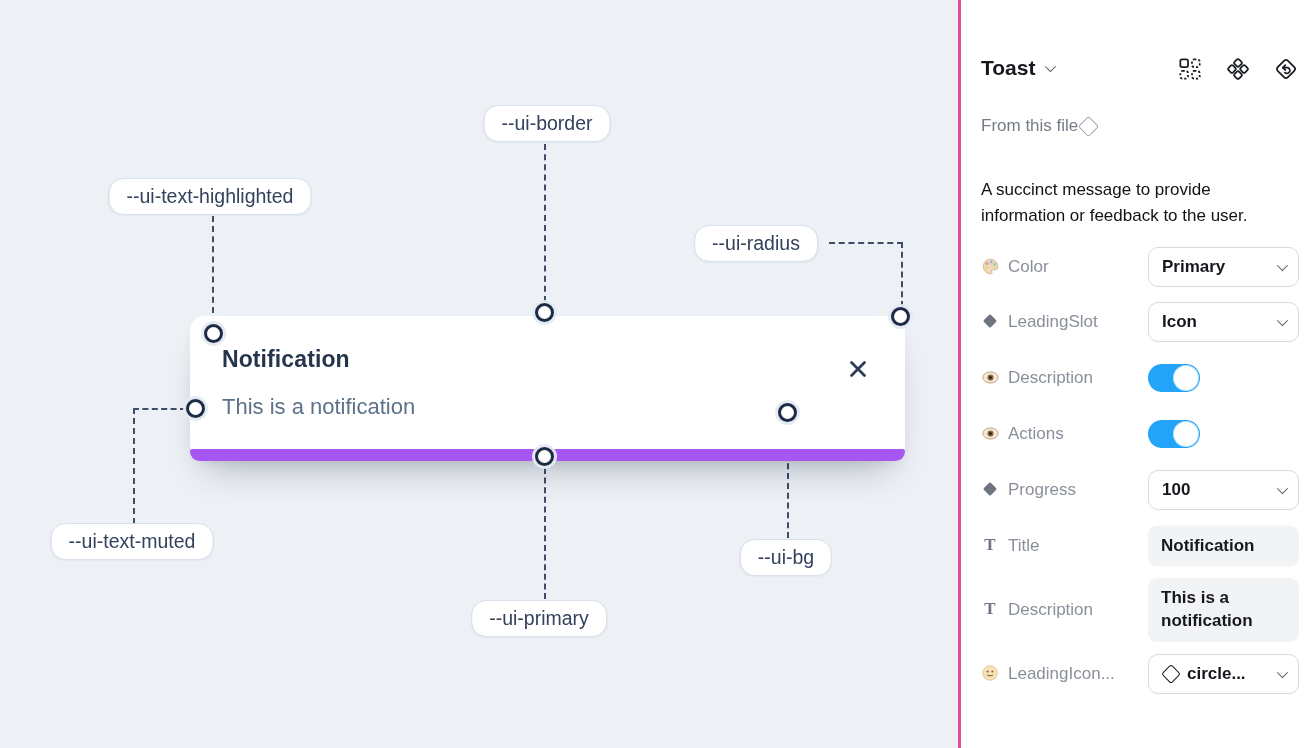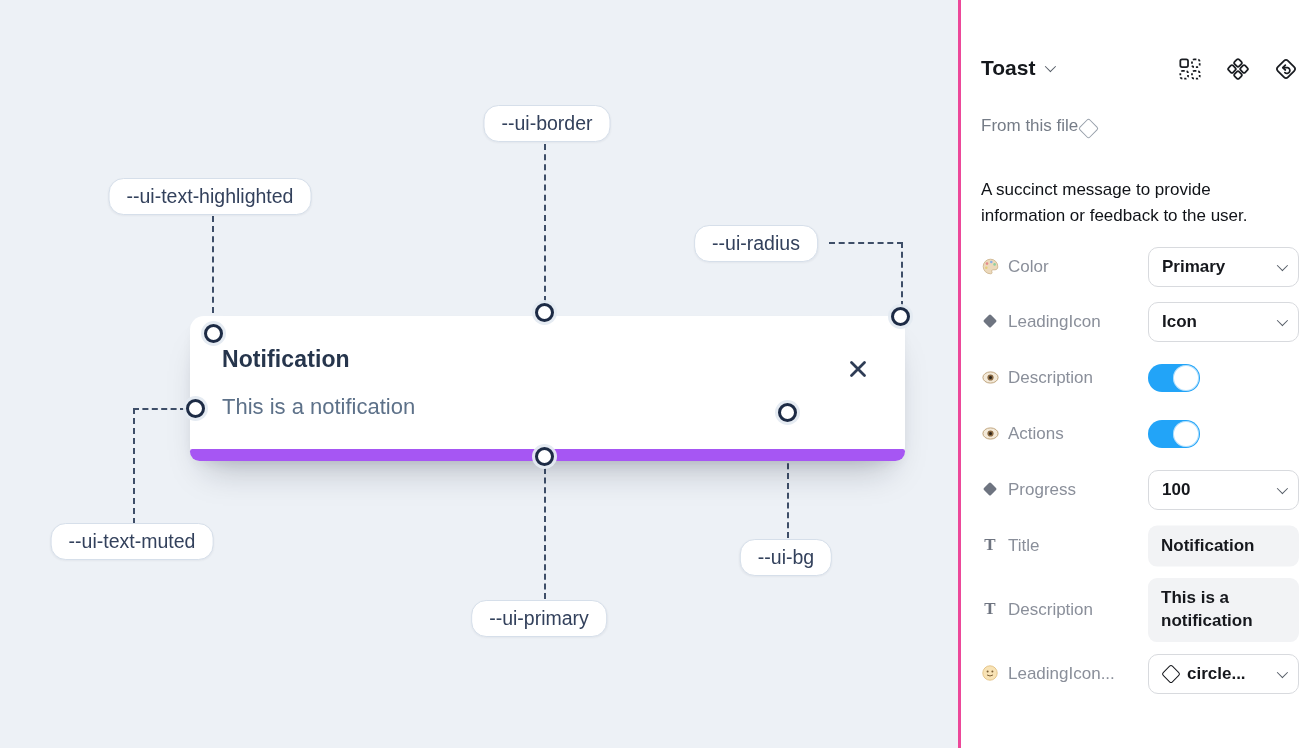--- a/index.html
+++ b/index.html
@@ -58,7 +58,7 @@
     border-bottom:1.8px solid #555c66;transform:rotate(45deg) translateY(-2px);}
   .header-icons{position:absolute;top:58px;right:15px;display:flex;gap:26px;align-items:center;}
   .hicon{width:22px;height:22px;cursor:pointer;}
-  .source-row{position:absolute;left:20px;top:116px;display:flex;align-items:flex-end;gap:0;}
+  .source-row{position:absolute;left:20px;top:116px;display:flex;align-items:center;gap:0;}
   .source-text{font-size:17px;color:#757c87;}
   .diamond-outline{display:inline-block;width:13px;height:13px;border:1.6px solid #98a0ab;
     border-radius:2.5px;transform:rotate(45deg);margin-left:3px;}

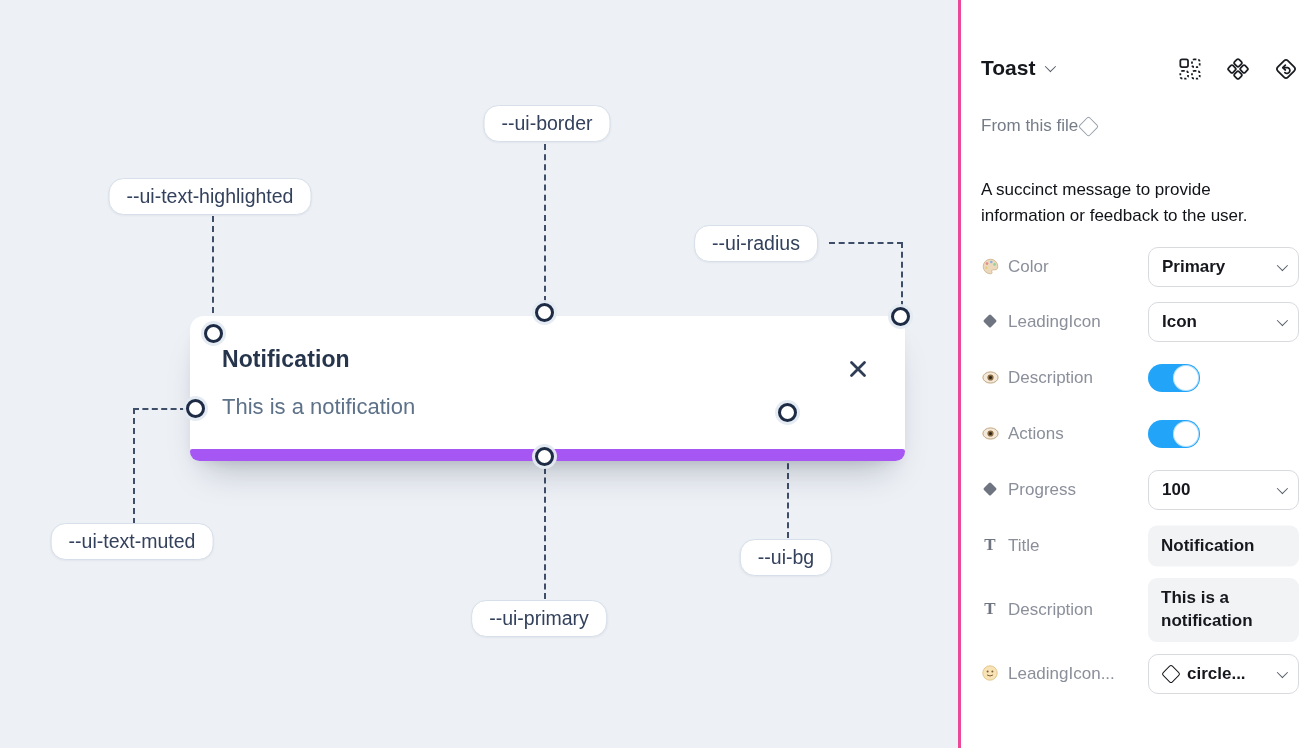--- a/index.html
+++ b/index.html
@@ -196,7 +196,7 @@
       <span class="prop-icon">
           <span class="diamond-solid"></span>
         </span>
-      <span>LeadingIcon</span>
+      <span>LeadingSlot</span>
     </span>
     <div class="ctl-select">
       <span class="val">Icon</span>

